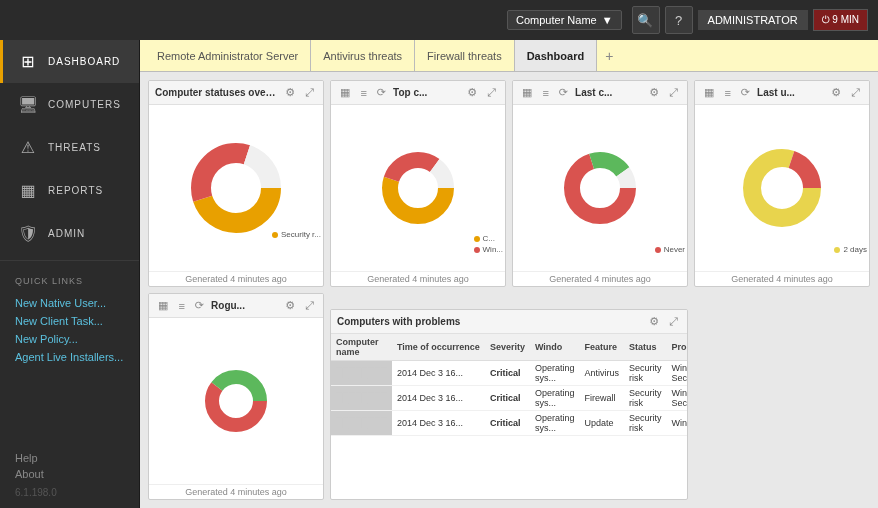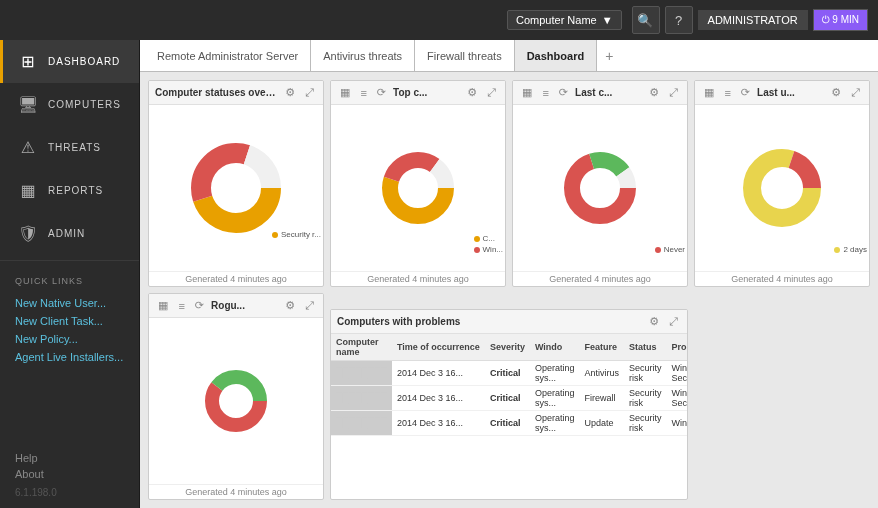--- a/index.html
+++ b/index.html
@@ -77,7 +77,7 @@
       gap: 5px;
     }
     .header-logout {
-      background: #8b5cf6;
+      background: #7f1d1d;
       border: 1px solid #555;
       color: #fff;
       font-size: 10px;

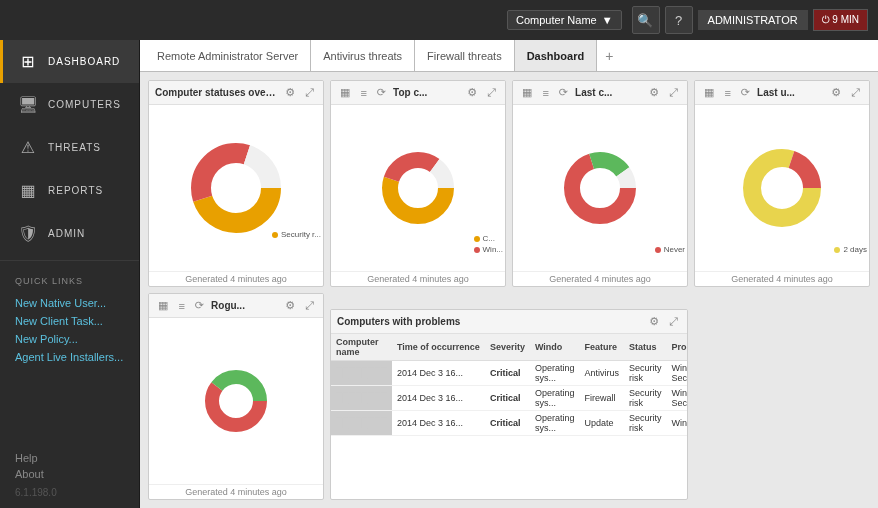--- a/index.html
+++ b/index.html
@@ -182,7 +182,7 @@
 
     
     .tabs-bar {
-      background: #ffffff;
+      background: #fef9c3;
       display: flex;
       align-items: center;
       border-bottom: 1px solid #bbb;

